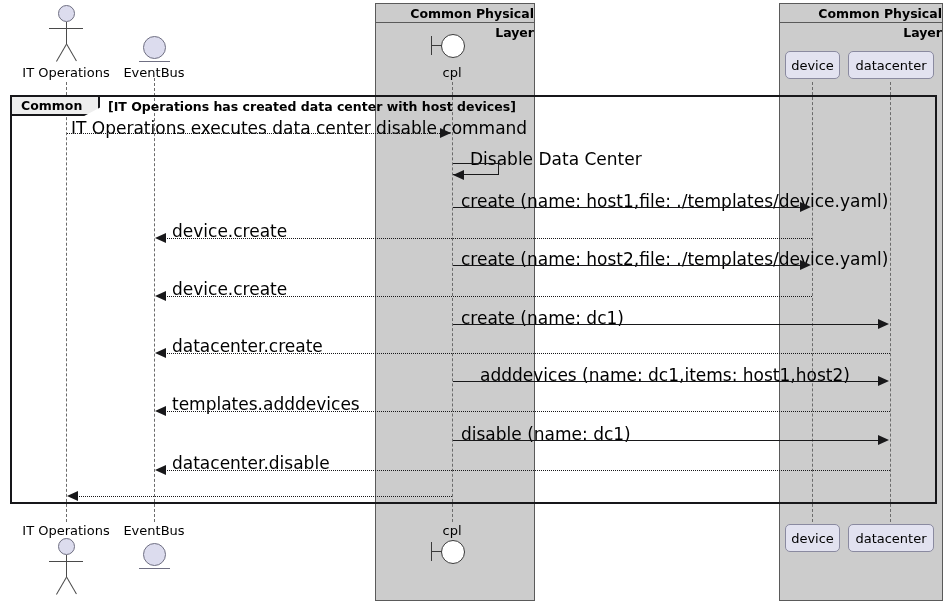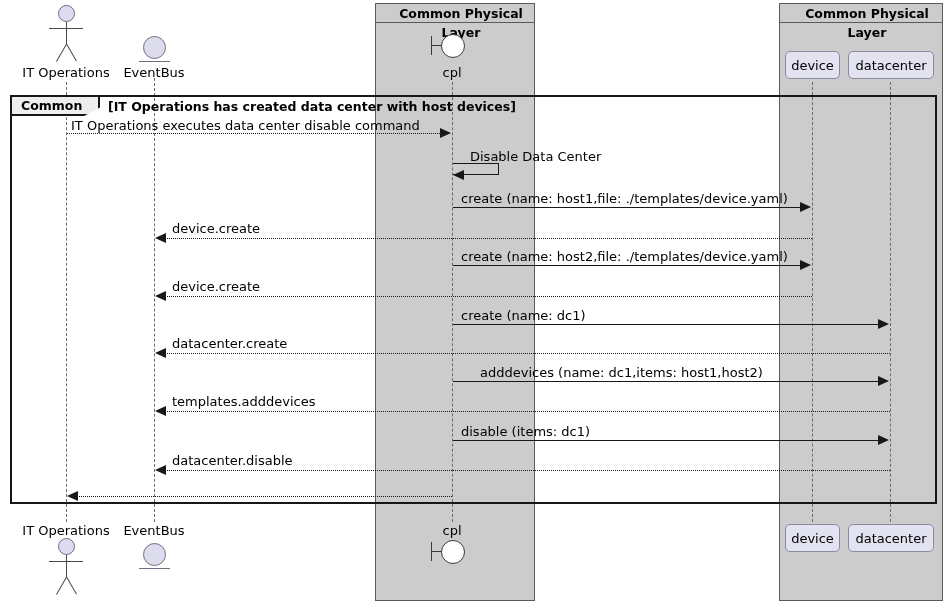--- a/index.html
+++ b/index.html
@@ -32,7 +32,7 @@
     top: 0;
     height: 19px;
     line-height: 19px;
-    text-align: center;
+    text-align: right;
     padding-left: 12px;
     font-size: 12.5px;
     font-weight: bold;

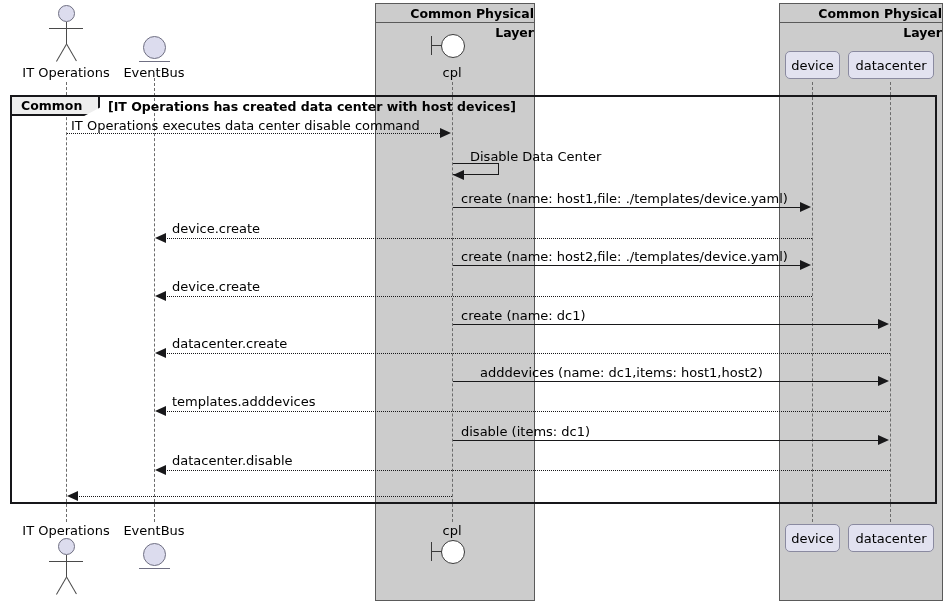--- a/index.html
+++ b/index.html
@@ -198,7 +198,7 @@
   }
   .msg-label {
     position: absolute;
-    font-size: 13px;
+    font-size: 17px;
     color: #000000;
     white-space: nowrap;
     text-align: right;

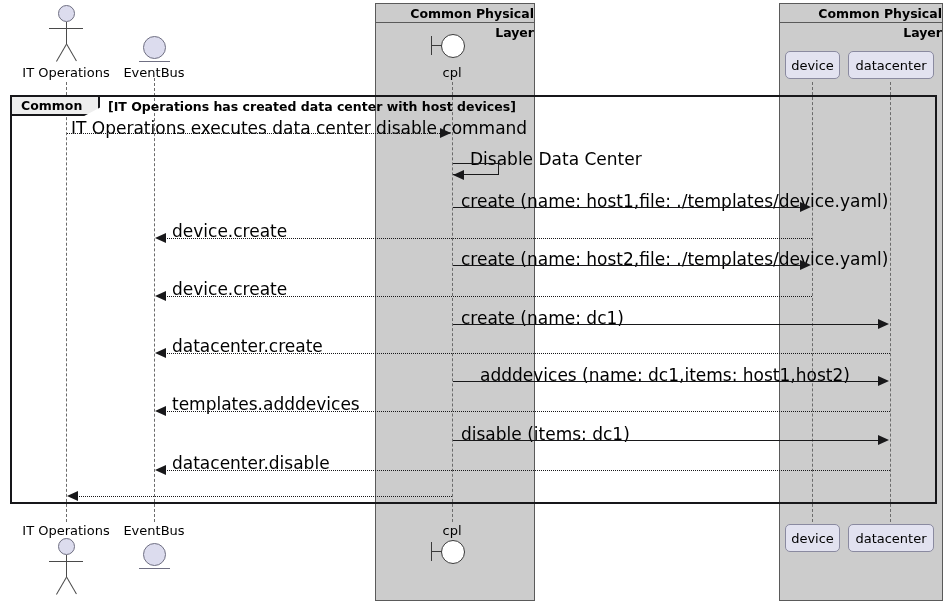--- a/index.html
+++ b/index.html
@@ -308,7 +308,7 @@
   <div class="msg-line-dotted" style="left:160px; top:411px; width:730px;"></div>
   <div class="arrow-left-barb" style="left:155px; top:406px;"></div>
 
-  <div class="msg-label" style="left:461px; top:424px;">disable (items: dc1)</div>
+  <div class="msg-label" style="left:461px; top:424px;">disable (name: dc1)</div>
   <div class="msg-line-solid" style="left:453px; top:440px; width:426px;"></div>
   <div class="arrow-right" style="left:878px; top:435px;"></div>
 

